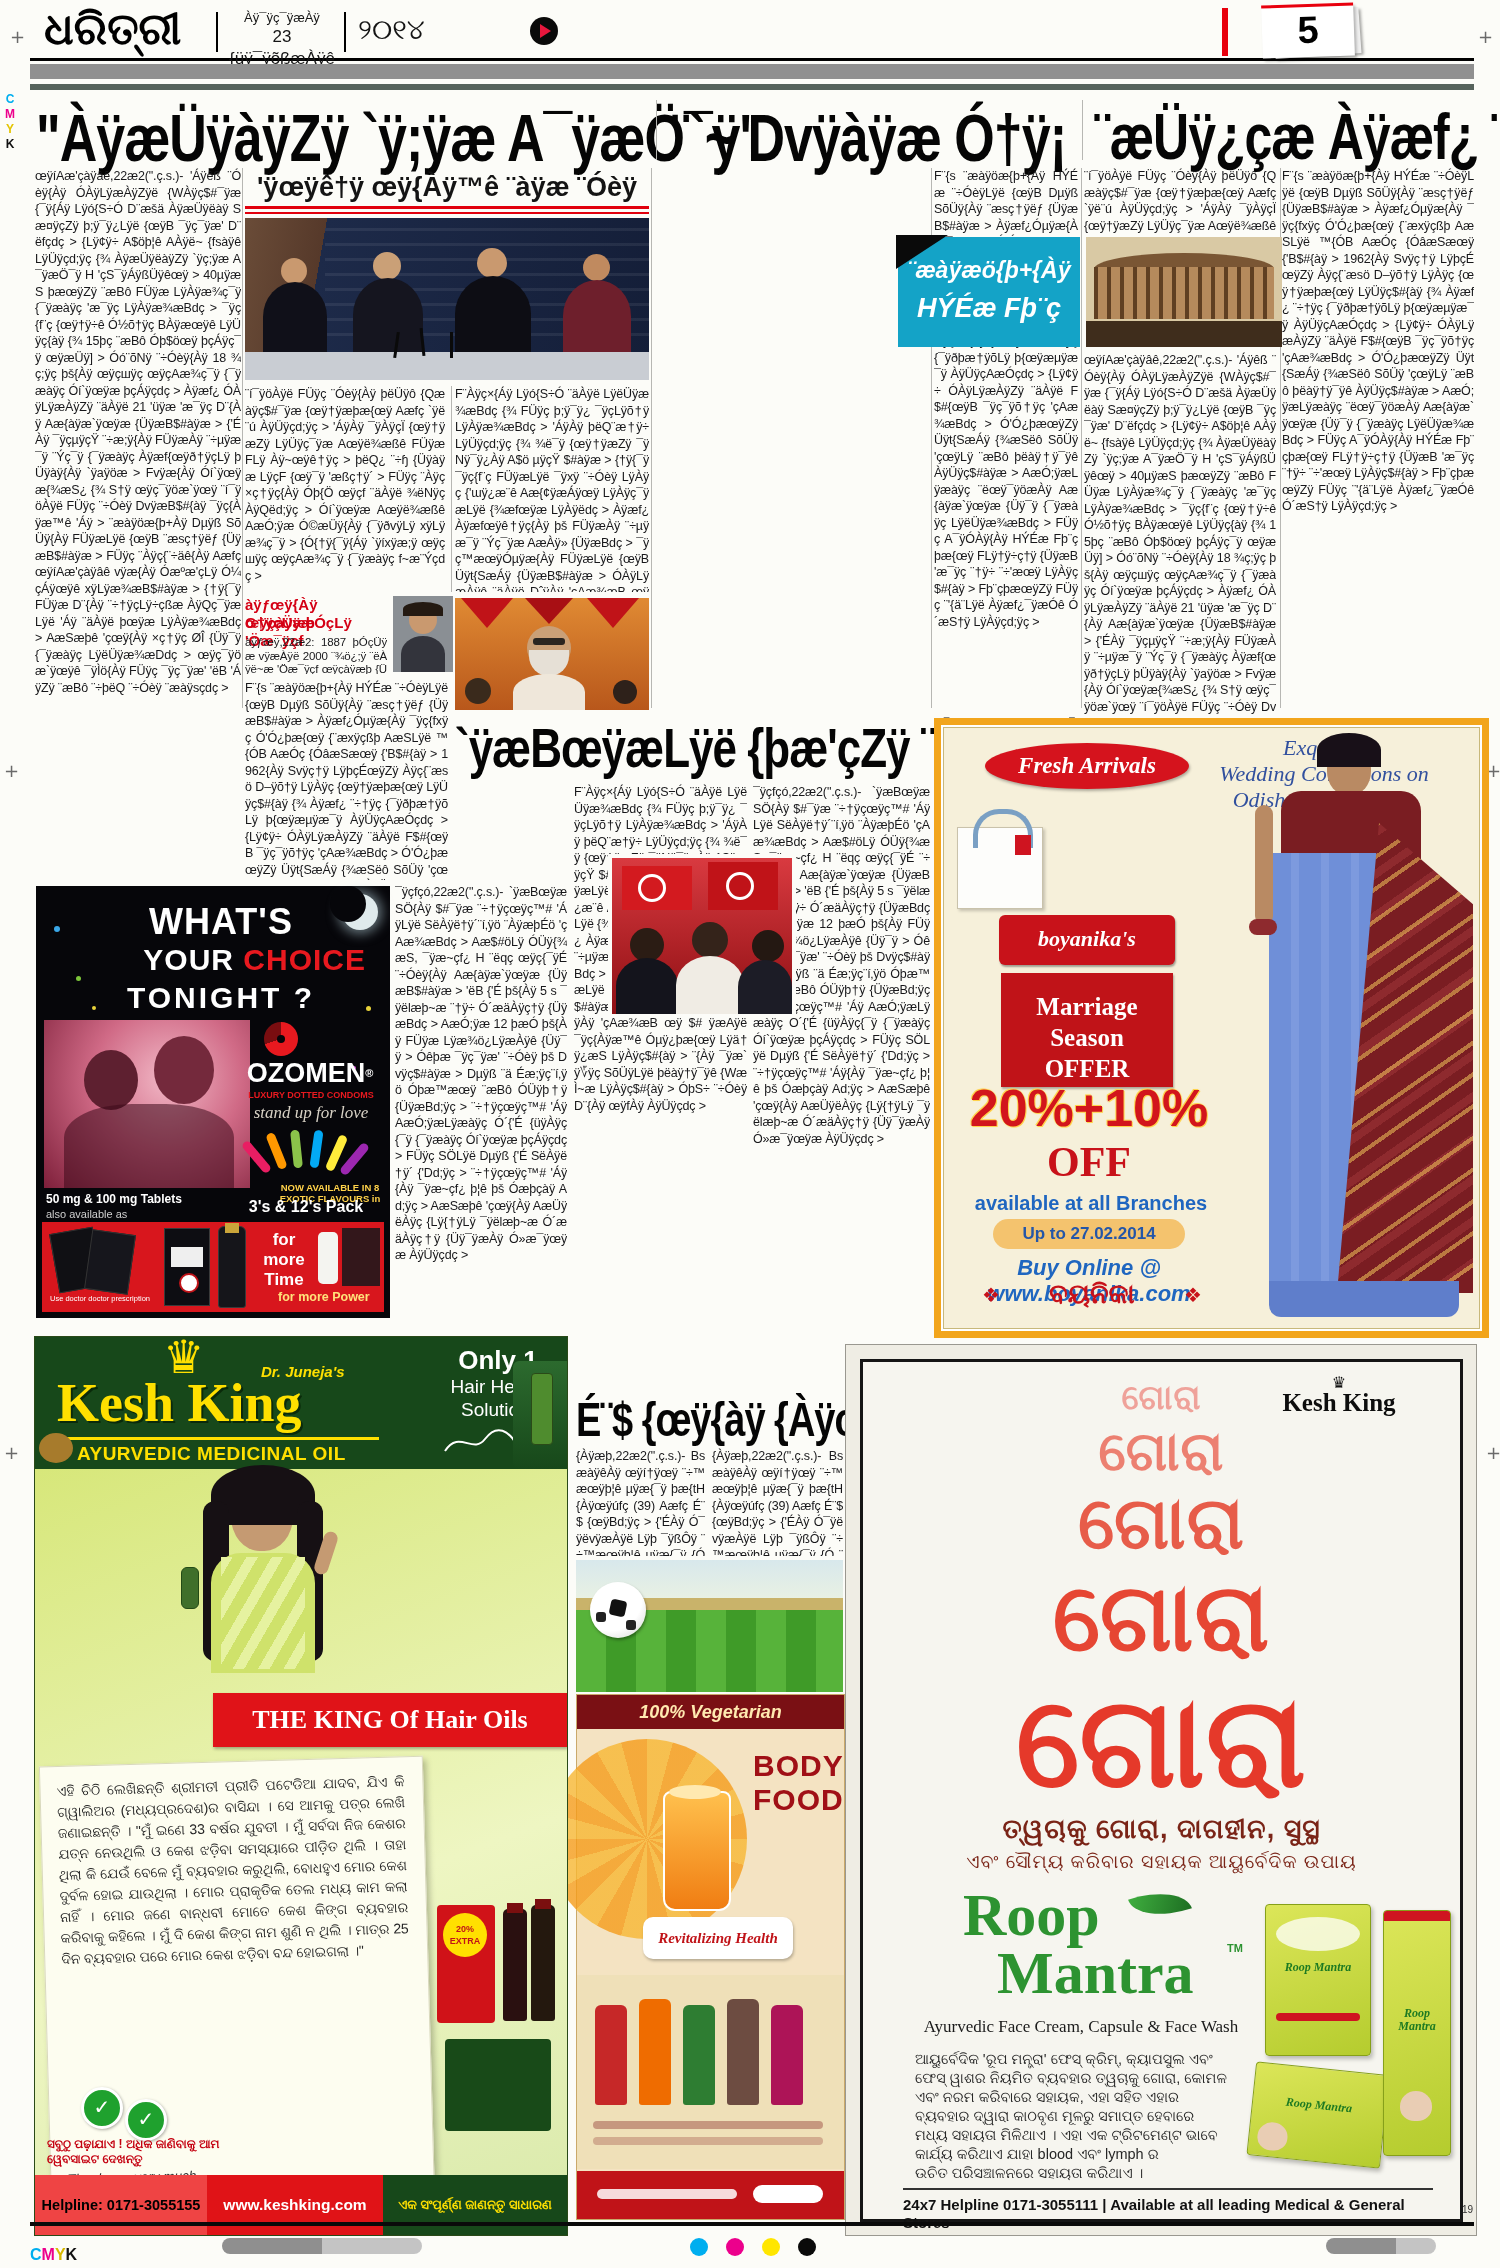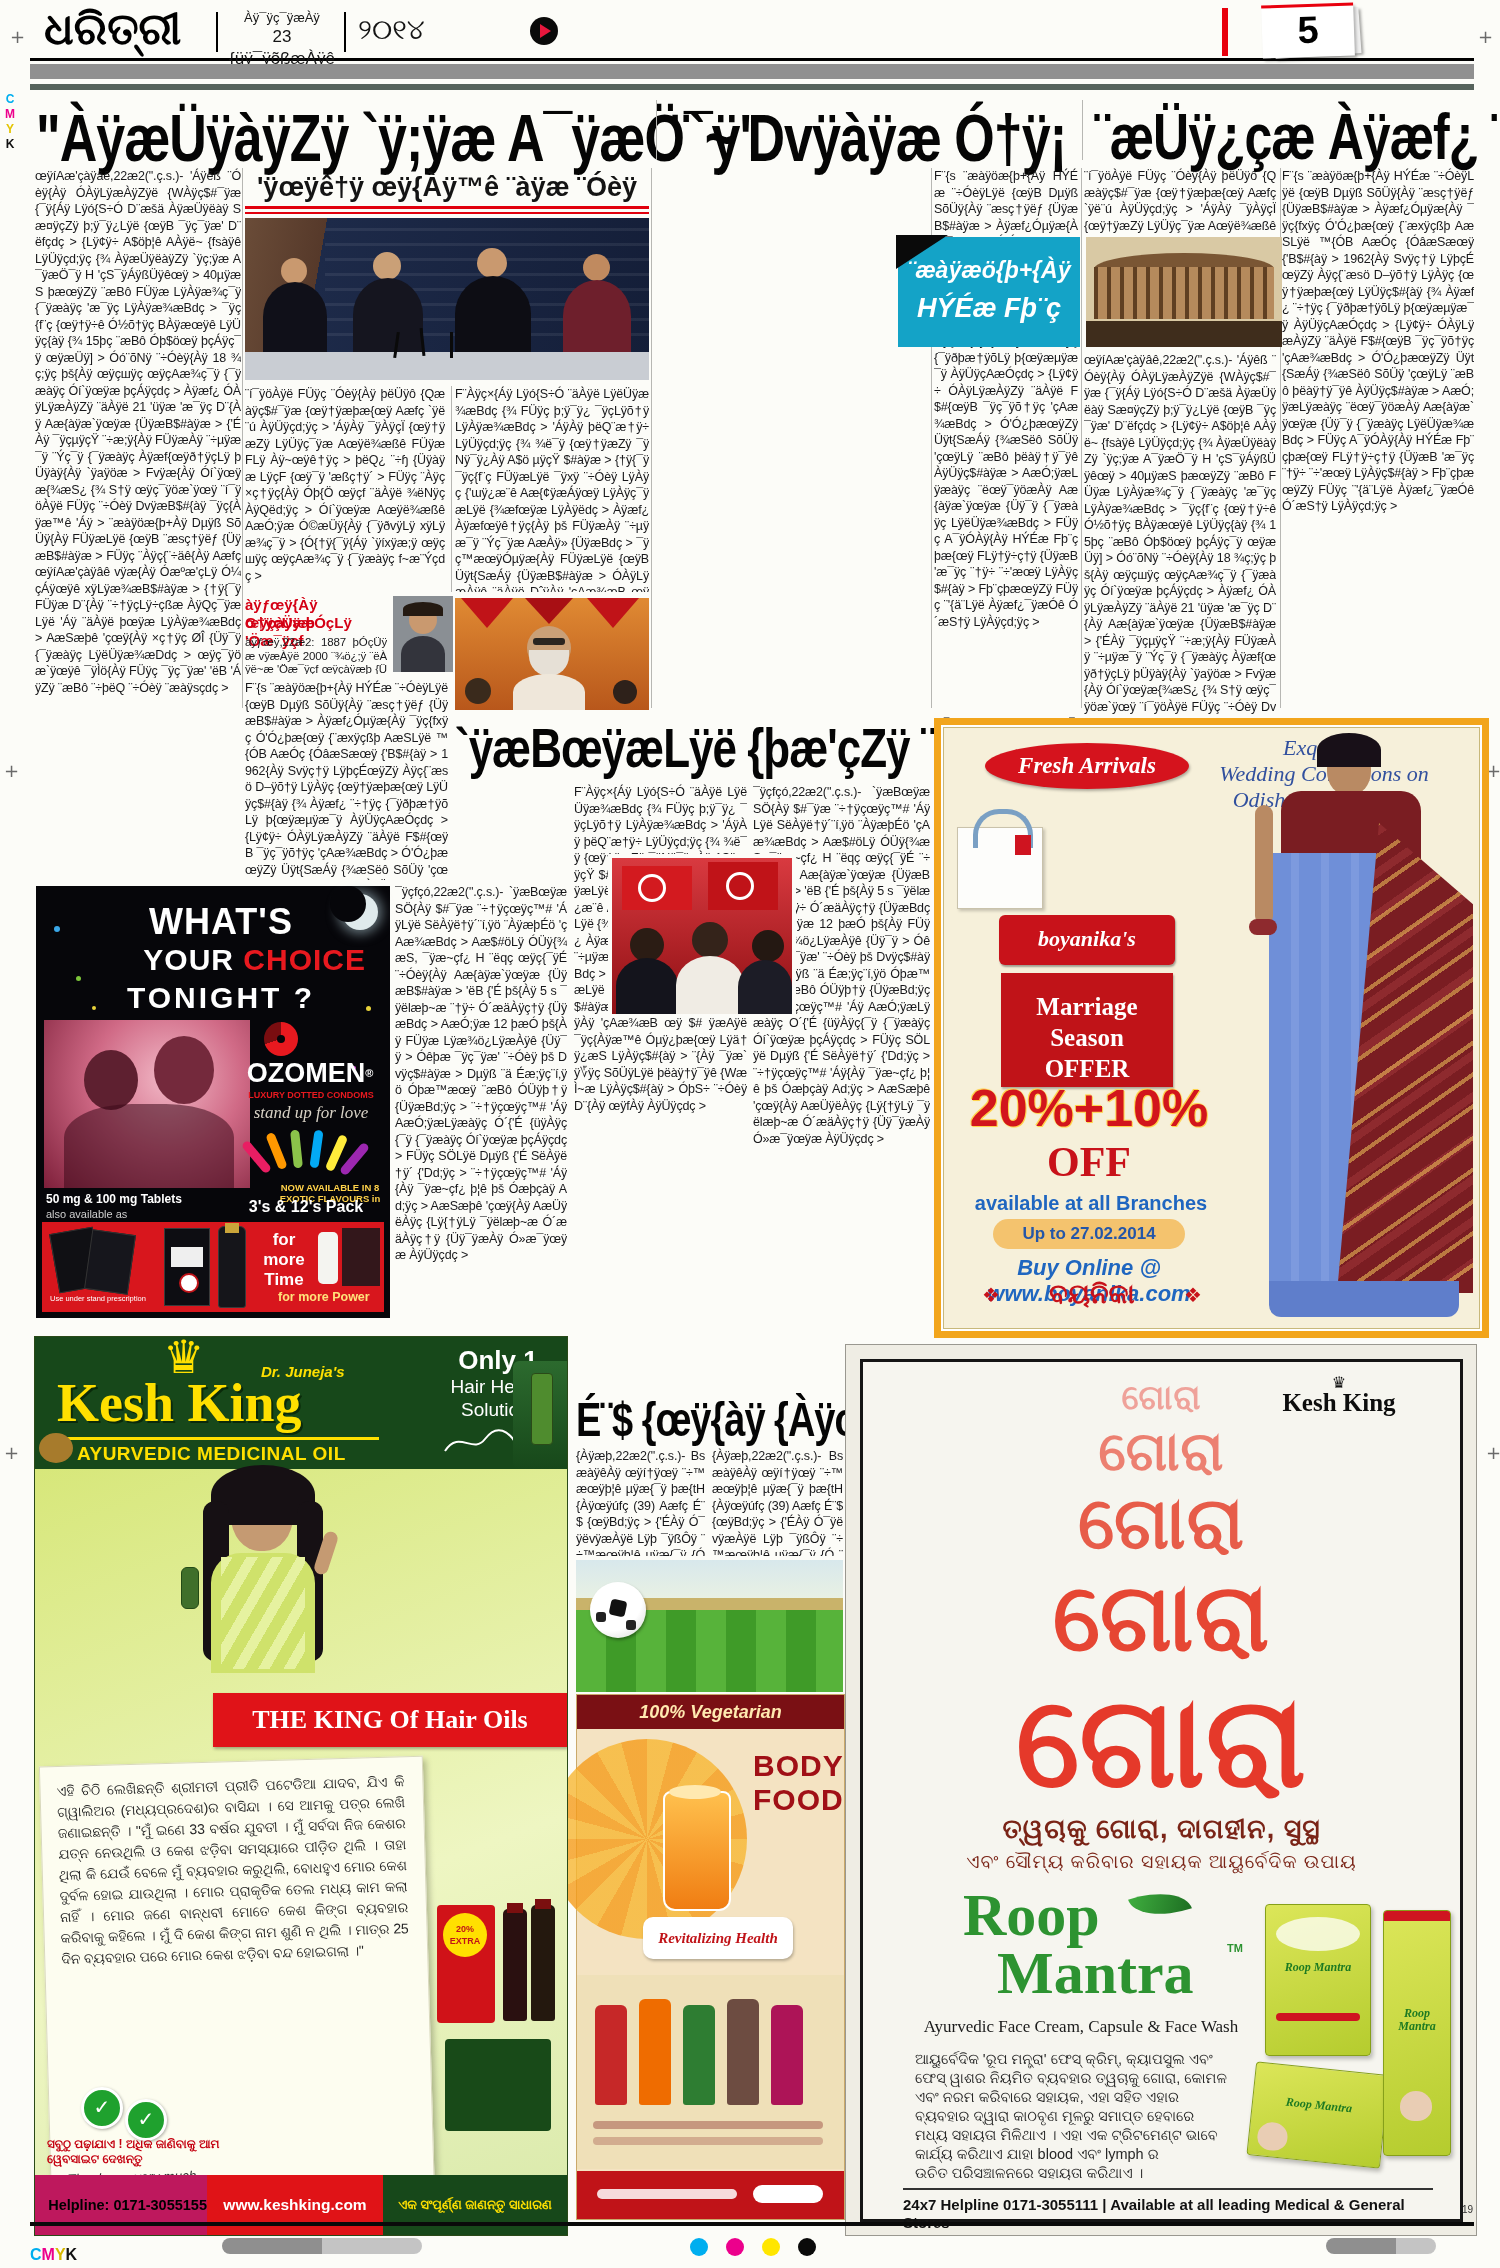--- a/index.html
+++ b/index.html
@@ -249,7 +249,7 @@
     <div class="abs" style="left:6px;top:336px;width:342px;height:90px;background:#d8161d;">
       <div class="abs" style="left:12px;top:8px;width:42px;height:58px;background:#101014;transform:rotate(-10deg);border:1px solid #333;"></div>
       <div class="abs" style="left:46px;top:10px;width:42px;height:58px;background:#16161c;transform:rotate(8deg);border:1px solid #333;"></div>
-      <div class="abs" style="left:8px;top:72px;width:120px;color:#fff;font:7.5px/9px 'Liberation Sans',sans-serif;">Use under stand prescription</div>
+      <div class="abs" style="left:8px;top:72px;width:120px;color:#fff;font:7.5px/9px 'Liberation Sans',sans-serif;">Use doctor doctor prescription</div>
       <div class="abs" style="left:122px;top:6px;width:44px;height:76px;background:#0d0d12;border:1px solid #3a3a3a;">
         <div class="abs" style="left:6px;top:18px;width:32px;height:20px;background:#efefef;"></div>
         <div class="abs" style="left:14px;top:44px;width:16px;height:16px;border-radius:50%;background:#fff;border:2px solid #c01318;"></div>

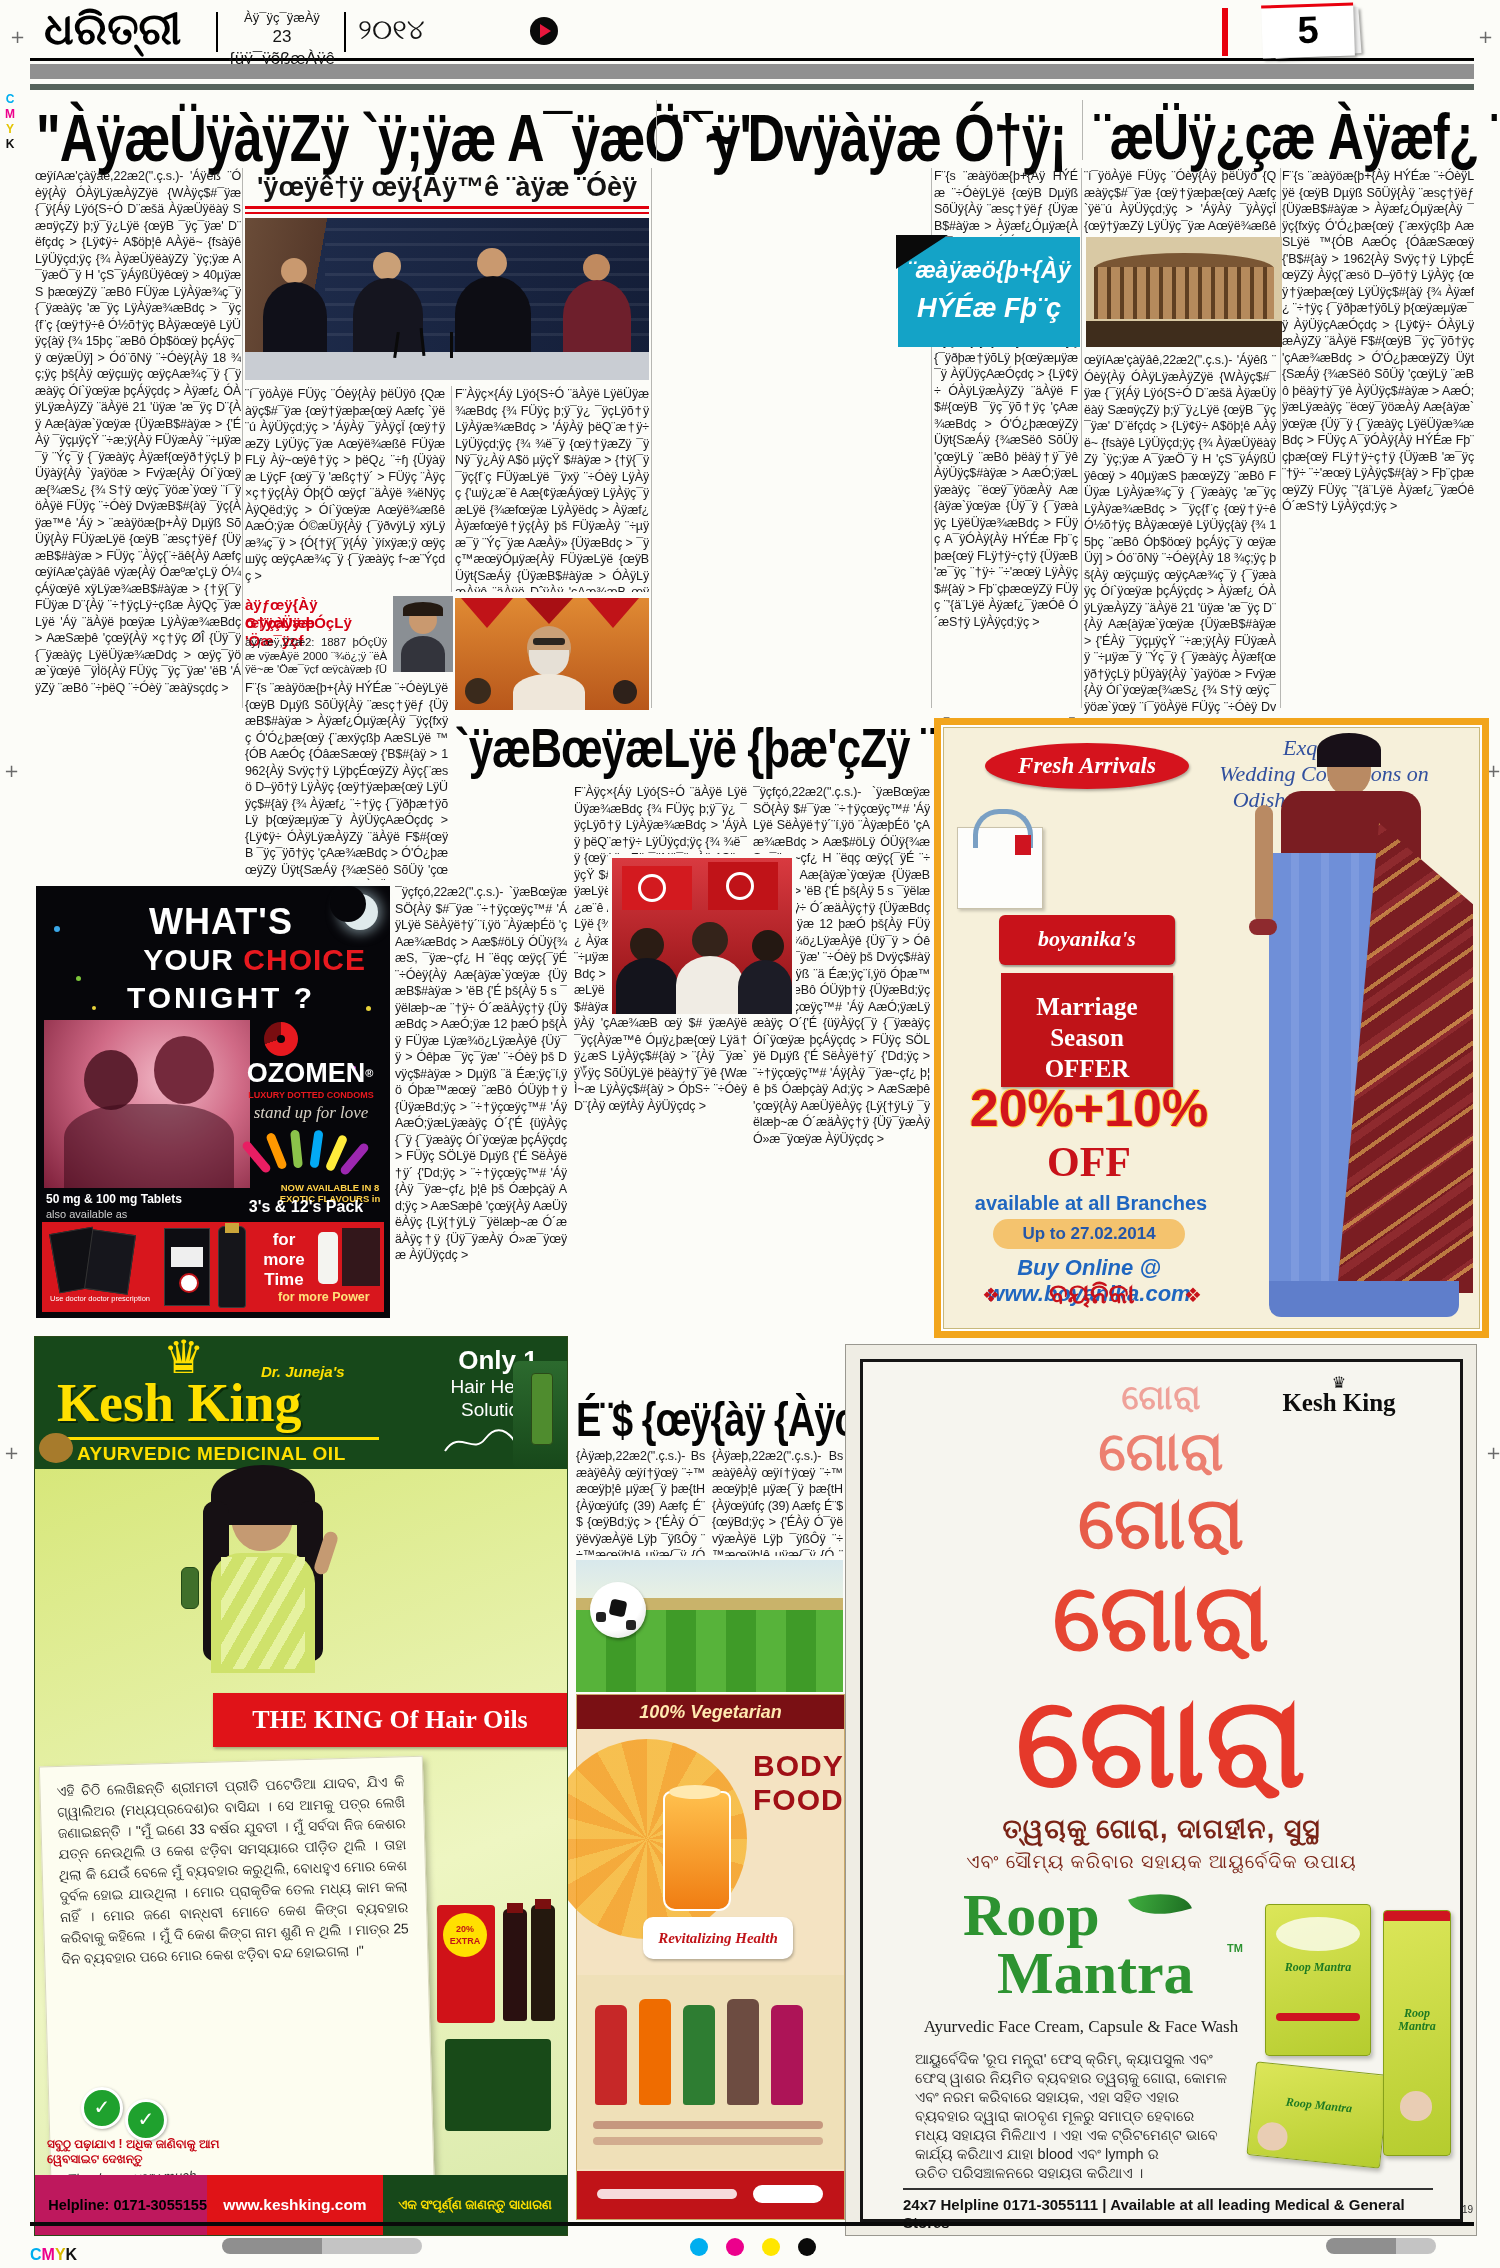--- a/index.html
+++ b/index.html
@@ -365,7 +365,7 @@
     </div>
 
     <div class="abs" style="left:0;bottom:0;width:100%;height:60px;">
-      <div class="abs" style="left:0;top:0;width:172px;height:60px;background:#be185d;text-align:right;color:#000;font:bold 14.5px/60px 'Liberation Sans',sans-serif;">Helpline: 0171-3055155</div>
+      <div class="abs" style="left:0;top:0;width:172px;height:60px;background:#ef4444;text-align:center;color:#000;font:bold 14.5px/60px 'Liberation Sans',sans-serif;">Helpline: 0171-3055155</div>
       <div class="abs" style="left:172px;top:0;width:176px;height:60px;background:#e01317;text-align:center;color:#fff;font:bold 15.5px/60px 'Liberation Sans',sans-serif;">www.keshking.com</div>
       <div class="abs" style="left:348px;top:0;width:184px;height:60px;background:#17481a;text-align:center;color:#ffe000;font:bold 13px/60px 'Liberation Sans',sans-serif;">ଏକ ସଂପୂର୍ଣ୍ଣ ଜାଣନ୍ତୁ ସାଧାରଣ</div>
     </div>

